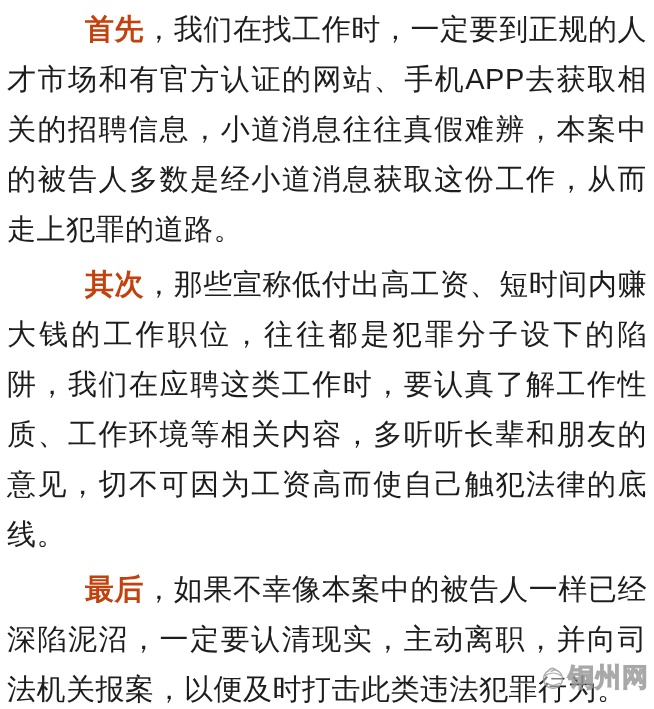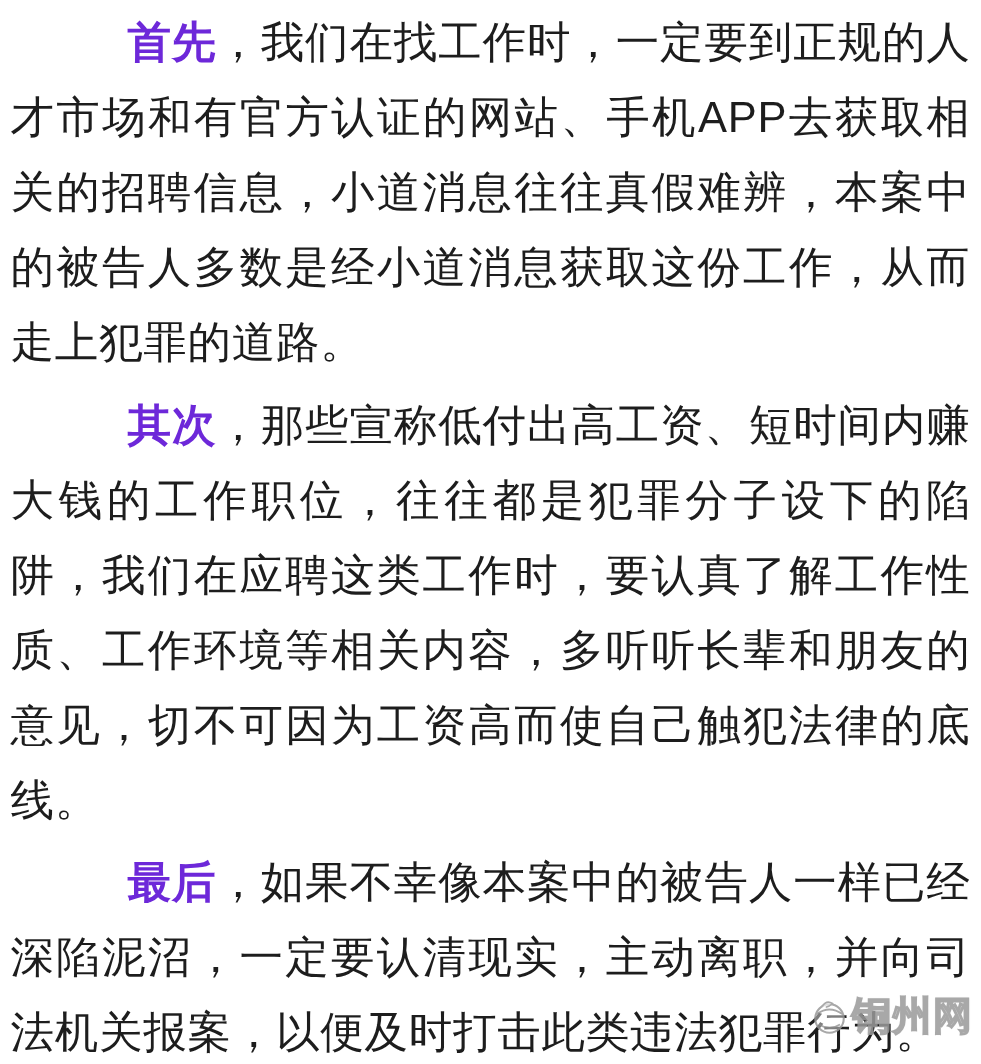--- a/index.html
+++ b/index.html
@@ -28,7 +28,7 @@
     word-break: break-all;
   }
   p.para .lead {
-    color: #6d28d9;
+    color: #c2410c;
     font-weight: bold;
   }
   .watermark {

